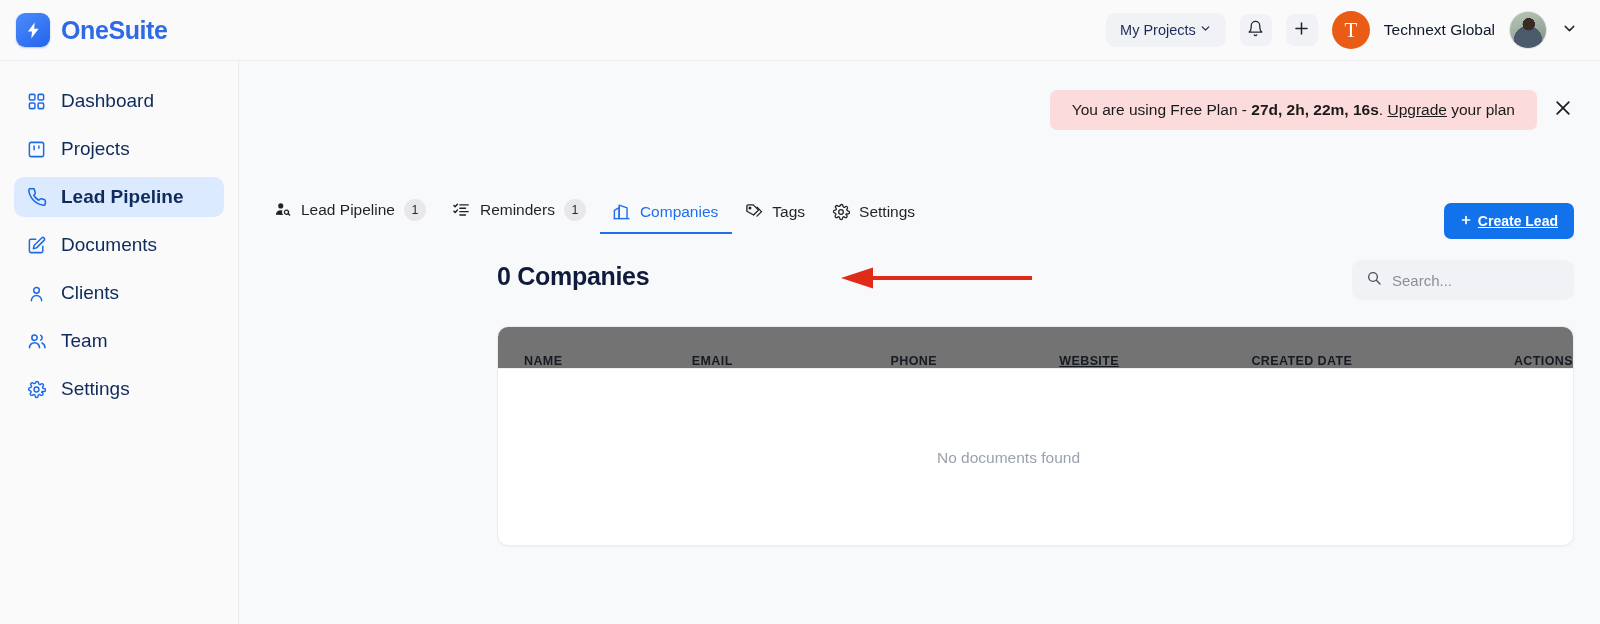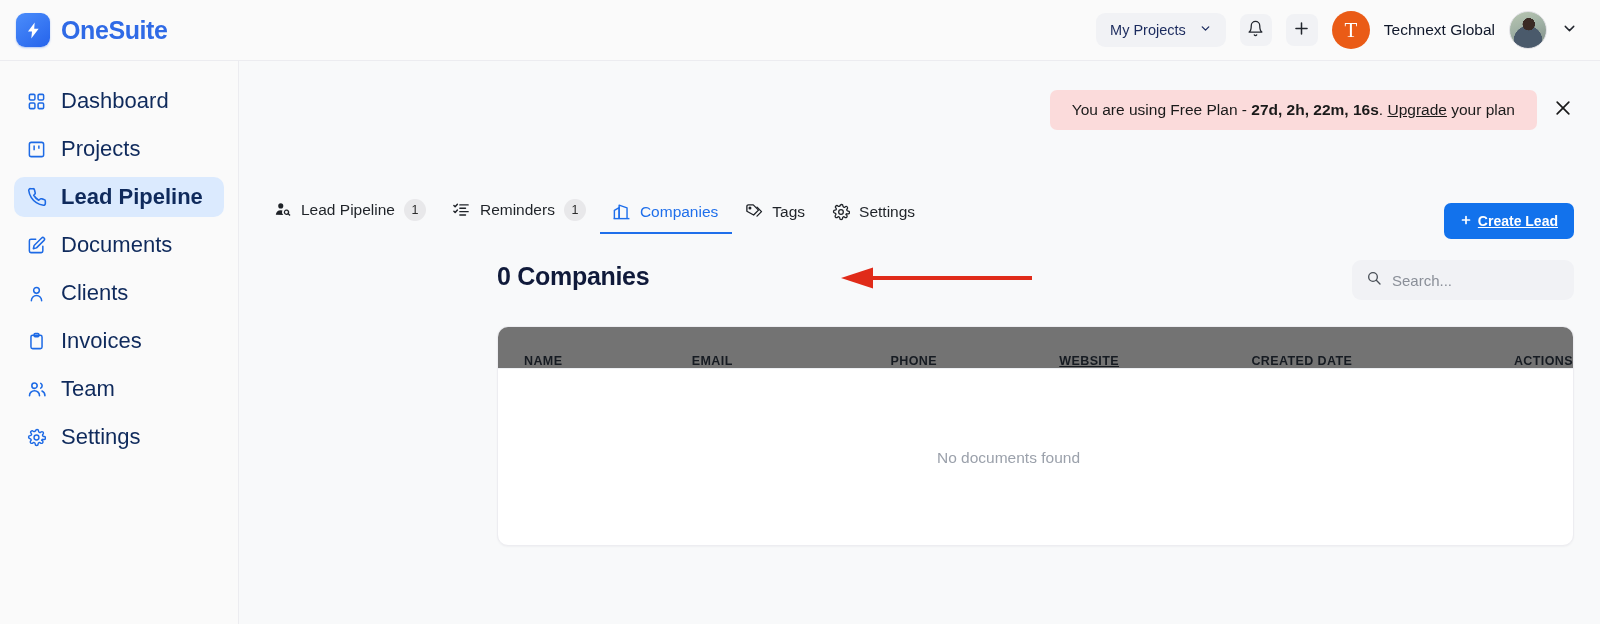--- a/index.html
+++ b/index.html
@@ -32,7 +32,7 @@
   .topbar-right { display: flex; align-items: center; gap: 14px; }
 
   .projects-pill {
-    display: flex; align-items: center; gap: 13px;
+    display: flex; align-items: center; gap: 3px;
     background: #f1f2f5; border-radius: 9px;
     padding: 9px 14px;
     font-size: 14.5px; color: #1b2b5e; font-weight: 500;

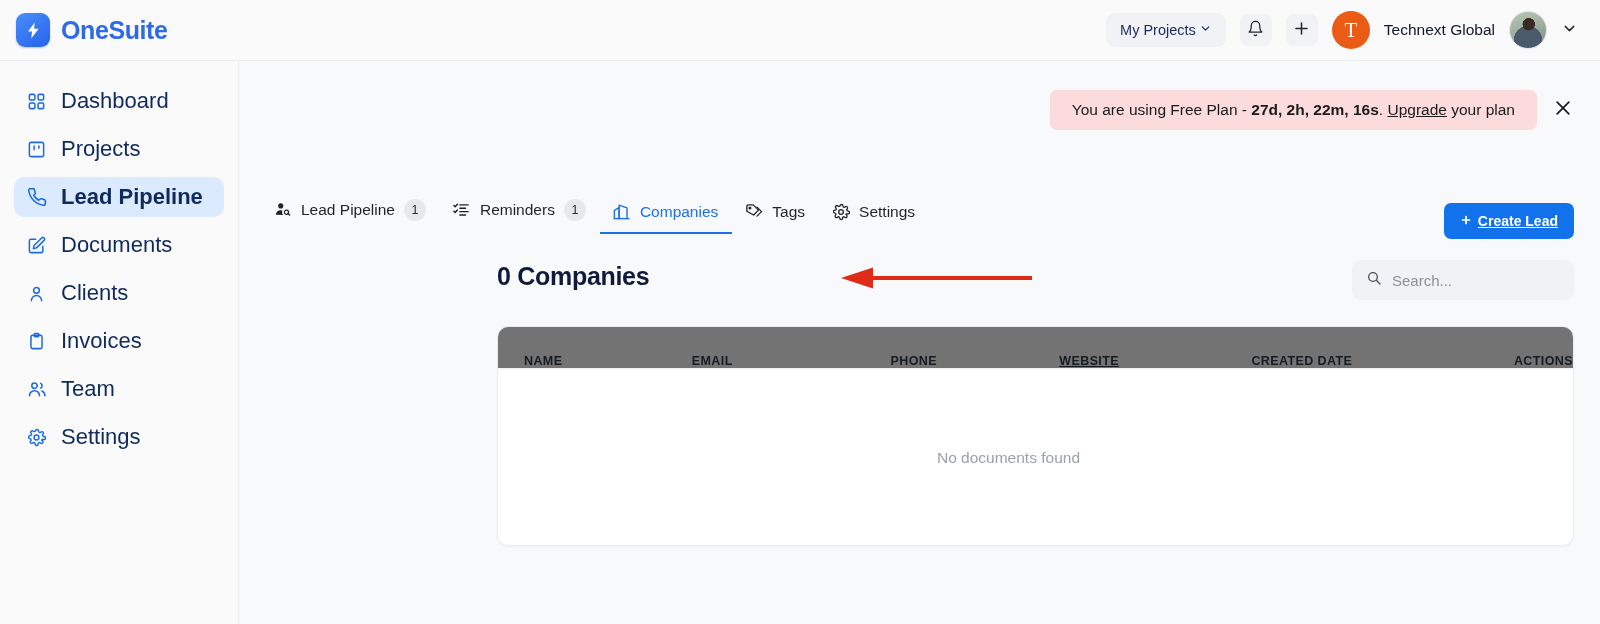--- a/index.html
+++ b/index.html
@@ -75,7 +75,7 @@
     display: flex; align-items: center; gap: 14px;
     height: 40px; padding: 0 12px; margin-bottom: 8px;
     border-radius: 10px;
-    font-size: 22px; color: #0f2a5c; font-weight: 500;
+    font-size: 19px; color: #0f2a5c; font-weight: 500;
     cursor: pointer;
   }
   .nav-item.active { background: #dbeafe; font-weight: 700; }

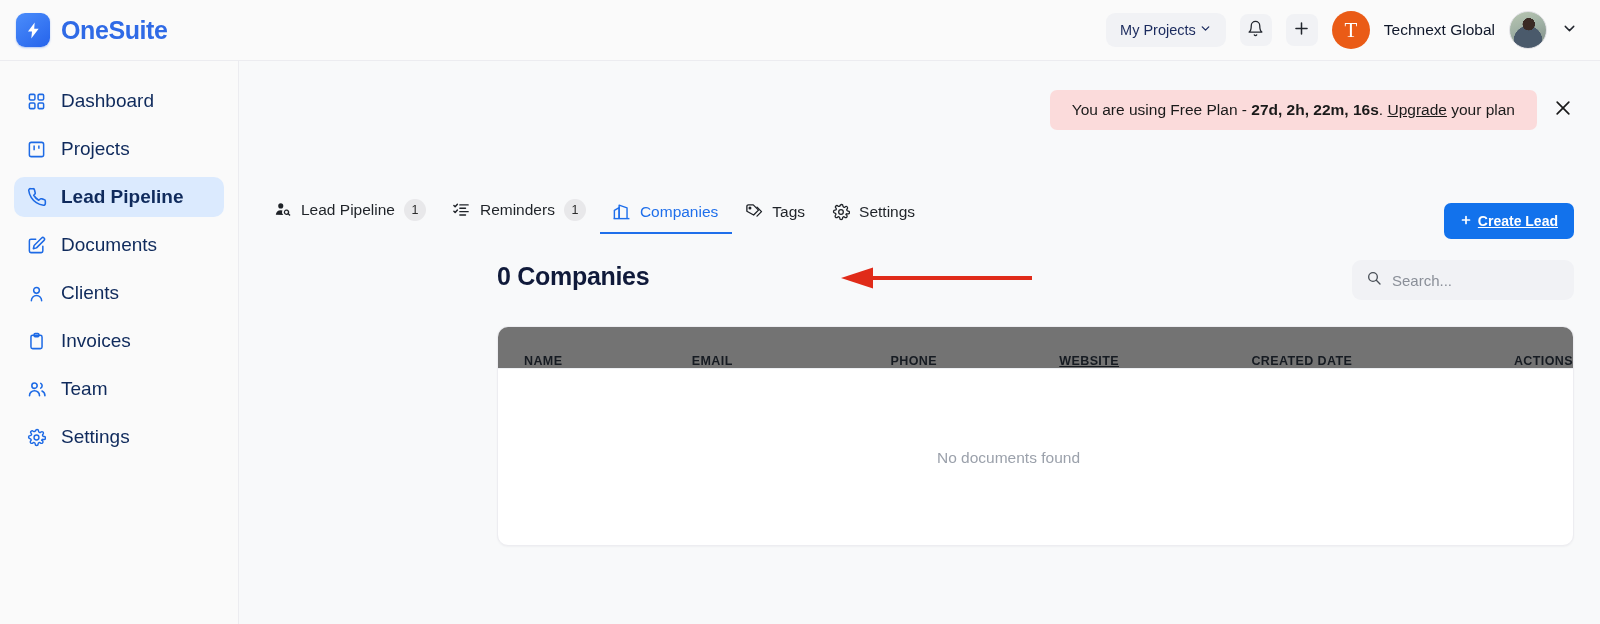--- a/index.html
+++ b/index.html
@@ -297,15 +297,6 @@
         <span>Clients</span>
       </div>
 
-      <div class="nav-item">
-        <span class="nav-ico">
-          <svg width="19" height="19" viewBox="0 0 24 24" fill="none" stroke="#1d6ae5" stroke-width="1.9" stroke-linejoin="round">
-              <rect x="5" y="4" width="14" height="17" rx="2.2"></rect>
-              <rect x="9" y="2" width="6" height="4" rx="1.2"></rect>
-            </svg>
-        </span>
-        <span>Invoices</span>
-      </div>
 
       <div class="nav-item">
         <span class="nav-ico">

